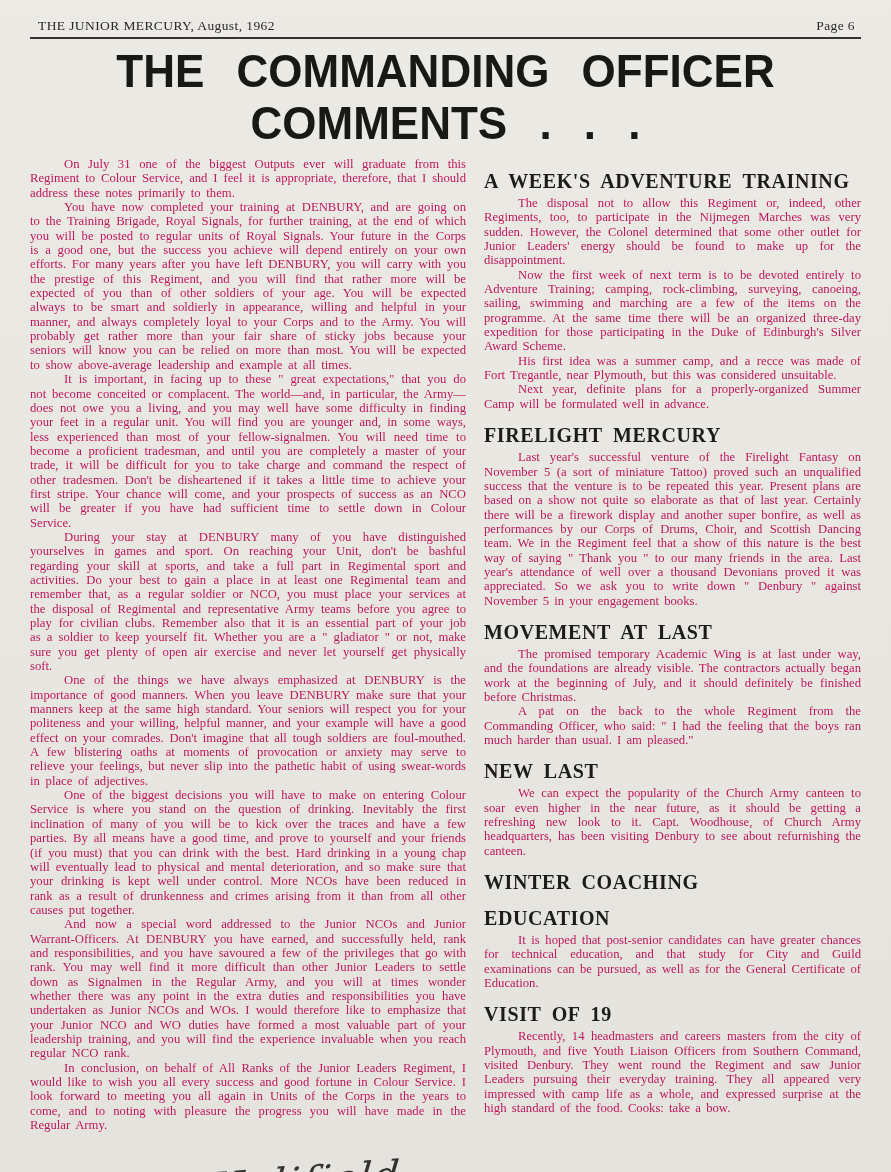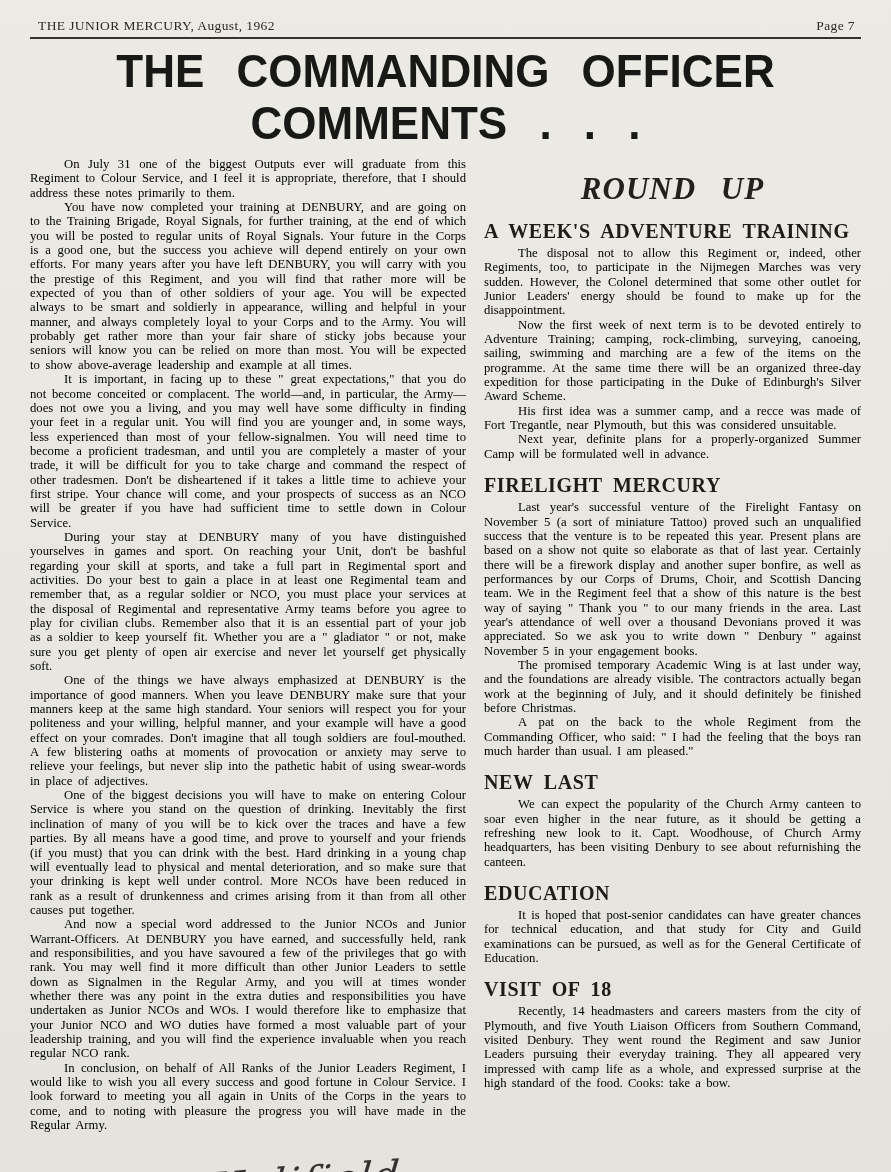--- a/index.html
+++ b/index.html
@@ -84,7 +84,7 @@
 
   <div class="masthead">
     <span>THE JUNIOR MERCURY, August, 1962</span>
-    <span>Page 7</span>
+    <span>Page 6</span>
   </div>
   <hr class="rule">
 

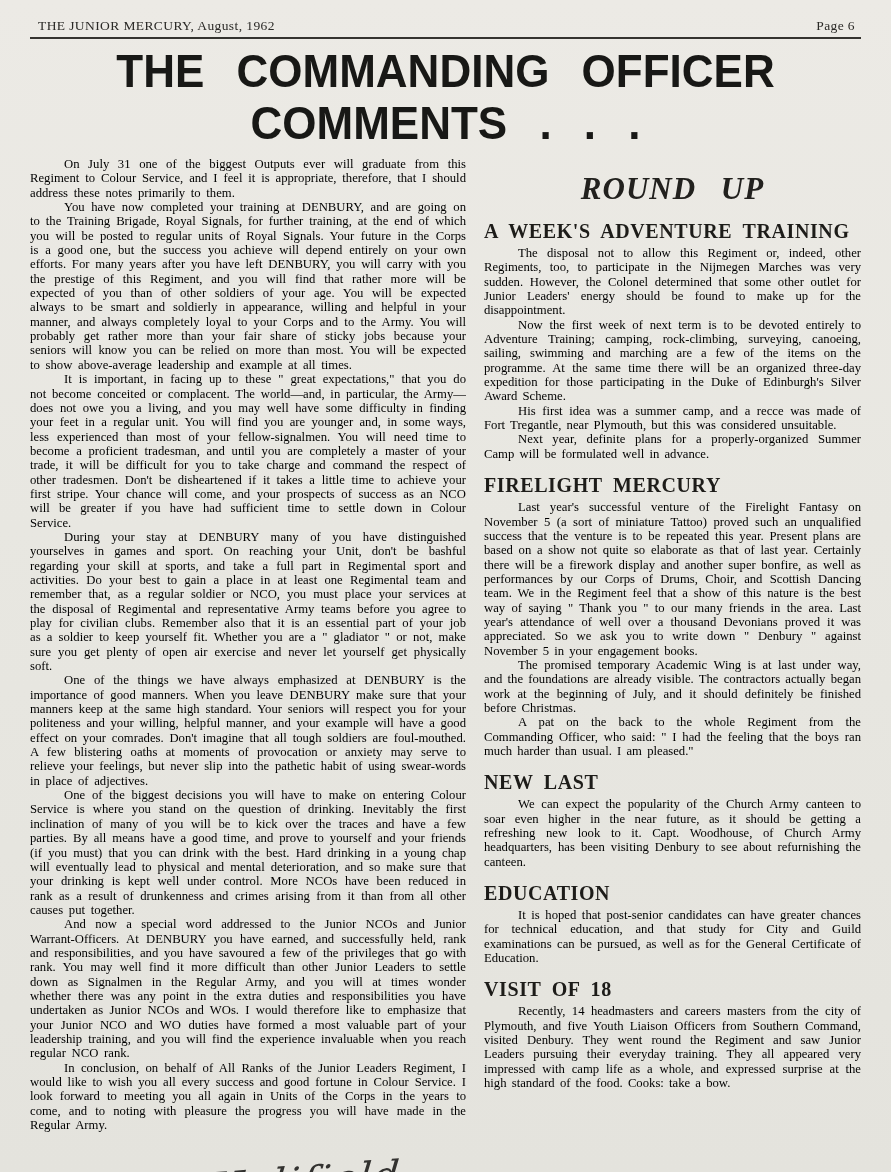--- a/index.html
+++ b/index.html
@@ -41,7 +41,7 @@
     text-indent:34px;
     margin:0;
     word-spacing:2.5px;
-    color:#000000;
+    color:#be185d;
   }
   .col-right .body-par{word-spacing:2px;}
   .roundup-title{

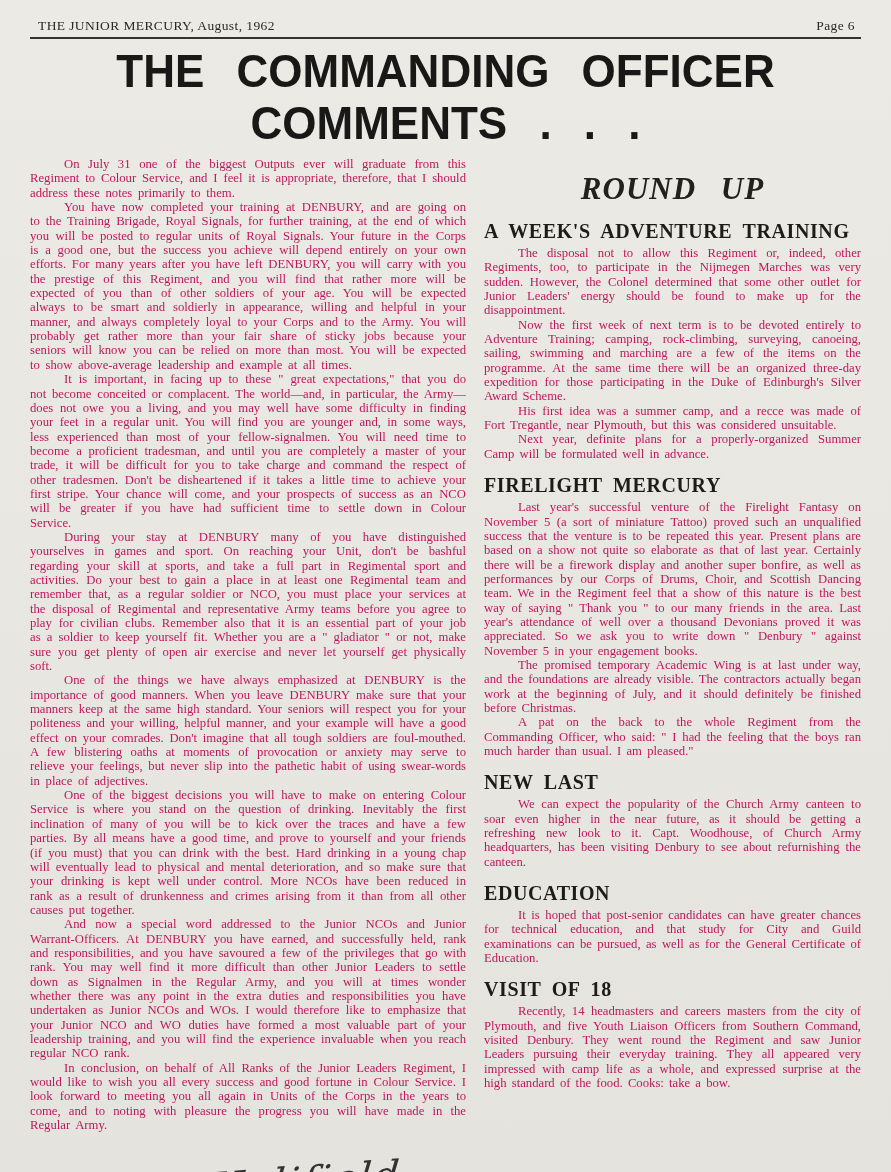--- a/index.html
+++ b/index.html
@@ -109,7 +109,6 @@
     </div>
 
     <div class="col-right">
-      <h2 class="roundup-title">ROUND  UP</h2>
       <div>
           <h3 class="section-heading">A WEEK'S ADVENTURE TRAINING</h3>
           <p class="body-par">The disposal not to allow this Regiment or, indeed, other Regiments, too, to participate in the Nijmegen Marches was very sudden.  However, the Colonel determined that some other outlet for Junior Leaders' energy should be found to make up for the disappointment.</p>

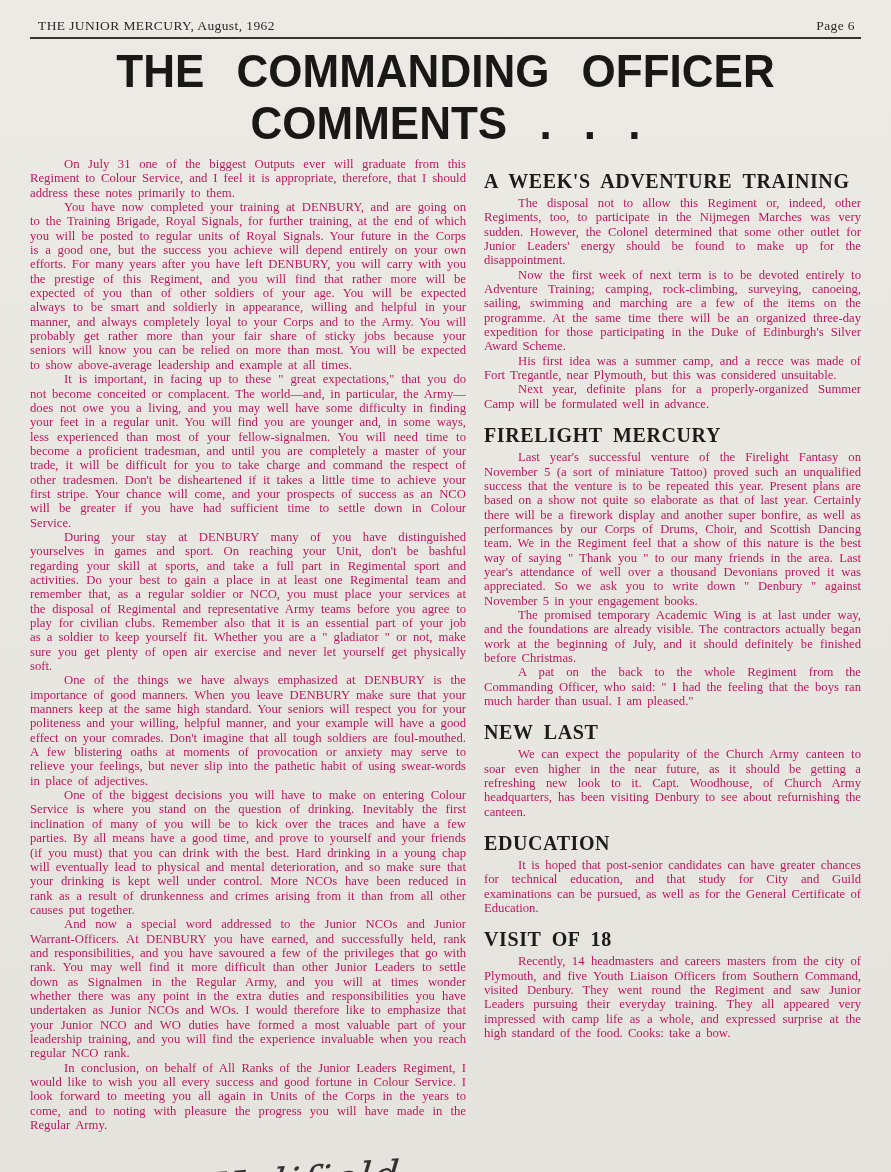--- a/index.html
+++ b/index.html
@@ -117,6 +117,7 @@
           <p class="body-par">Next year, definite plans for a properly-organized Summer Camp will be formulated well in advance.</p>
           <h3 class="section-heading">FIRELIGHT MERCURY</h3>
           <p class="body-par">Last year's successful venture of the Firelight Fantasy on November 5 (a sort of miniature Tattoo) proved such an unqualified success that the venture is to be repeated this year.  Present plans are based on a show not quite so elaborate as that of last year.   Certainly there will be a firework display and another super bonfire, as well as performances by our Corps of Drums, Choir, and Scottish Dancing team.  We in the Regiment feel that a show of this nature is the best way of saying " Thank you " to our many friends in the area.  Last year's attendance of well over a thousand Devonians proved it was appreciated.  So we ask you to write down " Denbury " against November 5 in your engagement books.</p>
+          <h3 class="section-heading">MOVEMENT AT LAST</h3>
           <p class="body-par">The promised temporary Academic Wing is at last under way, and the foundations are already visible.  The contractors actually began work at the beginning of July, and it should definitely be finished before Christmas.</p>
           <p class="body-par">A pat on the back to the whole Regiment from the Commanding Officer, who said:  " I had the feeling that the boys ran much harder than usual.  I am pleased."</p>
           <h3 class="section-heading">NEW LAST</h3>

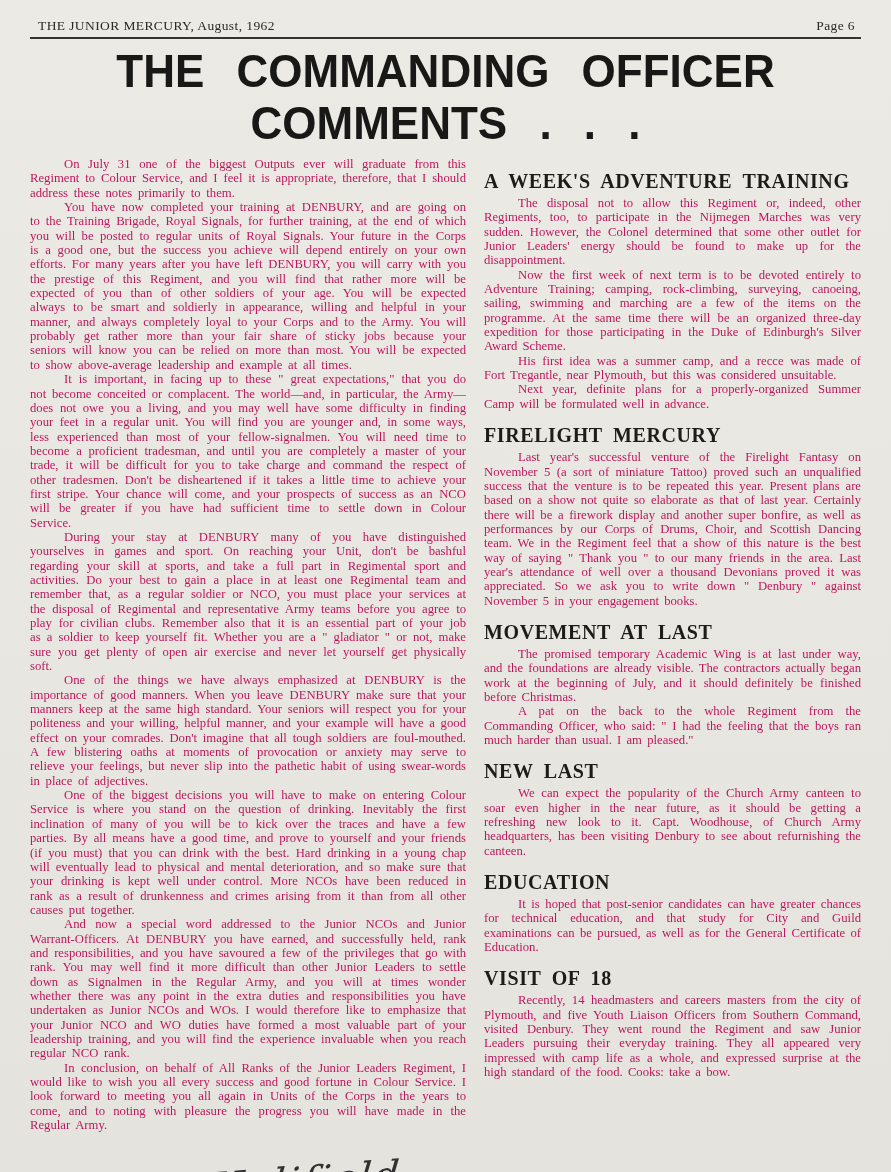--- a/index.html
+++ b/index.html
@@ -122,6 +122,7 @@
           <p class="body-par">A pat on the back to the whole Regiment from the Commanding Officer, who said:  " I had the feeling that the boys ran much harder than usual.  I am pleased."</p>
           <h3 class="section-heading">NEW LAST</h3>
           <p class="body-par">We can expect the popularity of the Church Army canteen to soar even higher in the near future, as it should be getting a refreshing new look to it.  Capt. Woodhouse, of Church Army headquarters, has been visiting Denbury to see about refurnishing the canteen.</p>
+          <h3 class="section-heading">WINTER COACHING</h3>
           <h3 class="section-heading">EDUCATION</h3>
           <p class="body-par">It is hoped that post-senior candidates can have greater chances for technical education, and that study for City and Guild examinations can be pursued, as well as for the General Certificate of Education.</p>
           <h3 class="section-heading">VISIT OF 18</h3>

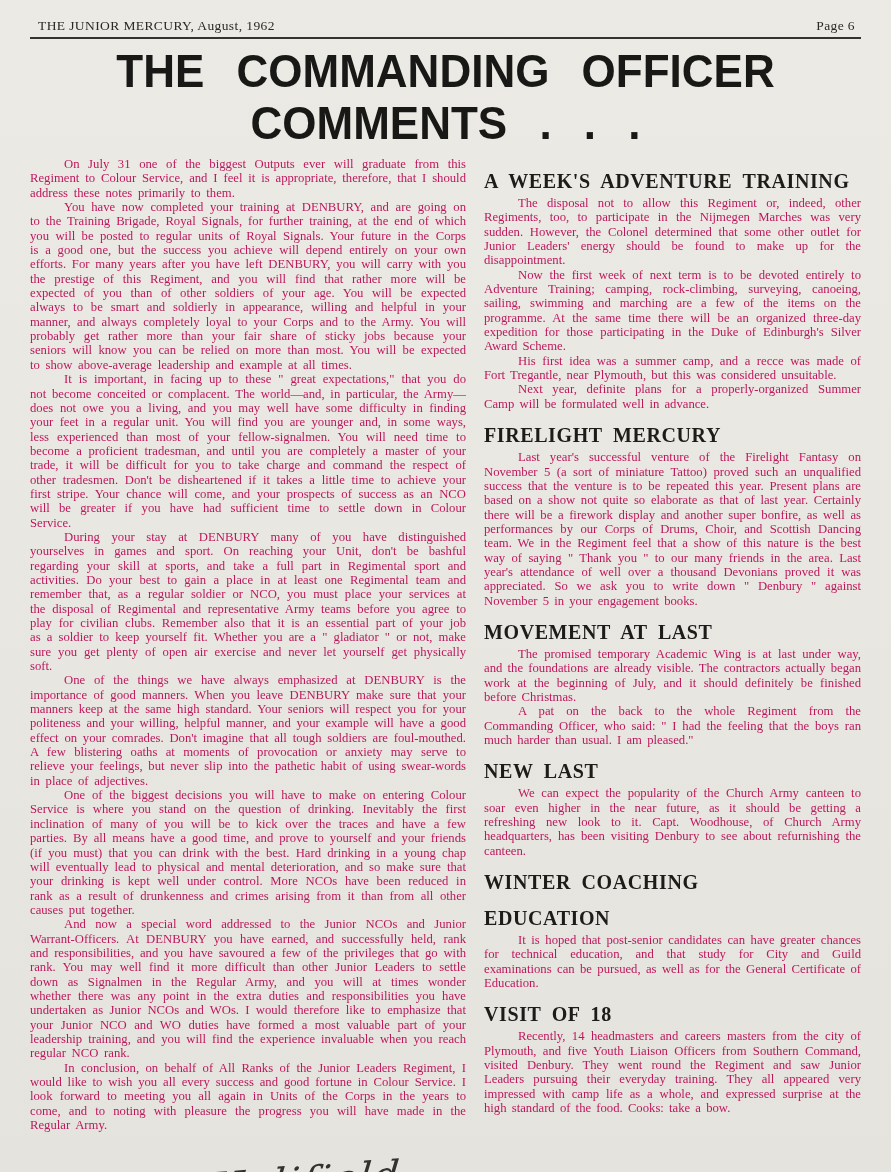--- a/index.html
+++ b/index.html
@@ -125,7 +125,7 @@
           <h3 class="section-heading">WINTER COACHING</h3>
           <h3 class="section-heading">EDUCATION</h3>
           <p class="body-par">It is hoped that post-senior candidates can have greater chances for technical education, and that study for City and Guild examinations can be pursued, as well as for the General Certificate of Education.</p>
-          <h3 class="section-heading">VISIT OF 18</h3>
+          <h3 class="section-heading">VISIT OF 19</h3>
           <p class="body-par">Recently, 14 headmasters and careers masters from the city of Plymouth, and five Youth Liaison Officers from Southern Command, visited Denbury.  They went round the Regiment and saw Junior Leaders pursuing their everyday training.  They all appeared very impressed with camp life as a whole, and expressed surprise at the high standard of the food.  Cooks:  take a bow.</p>
         </div>
     </div>

